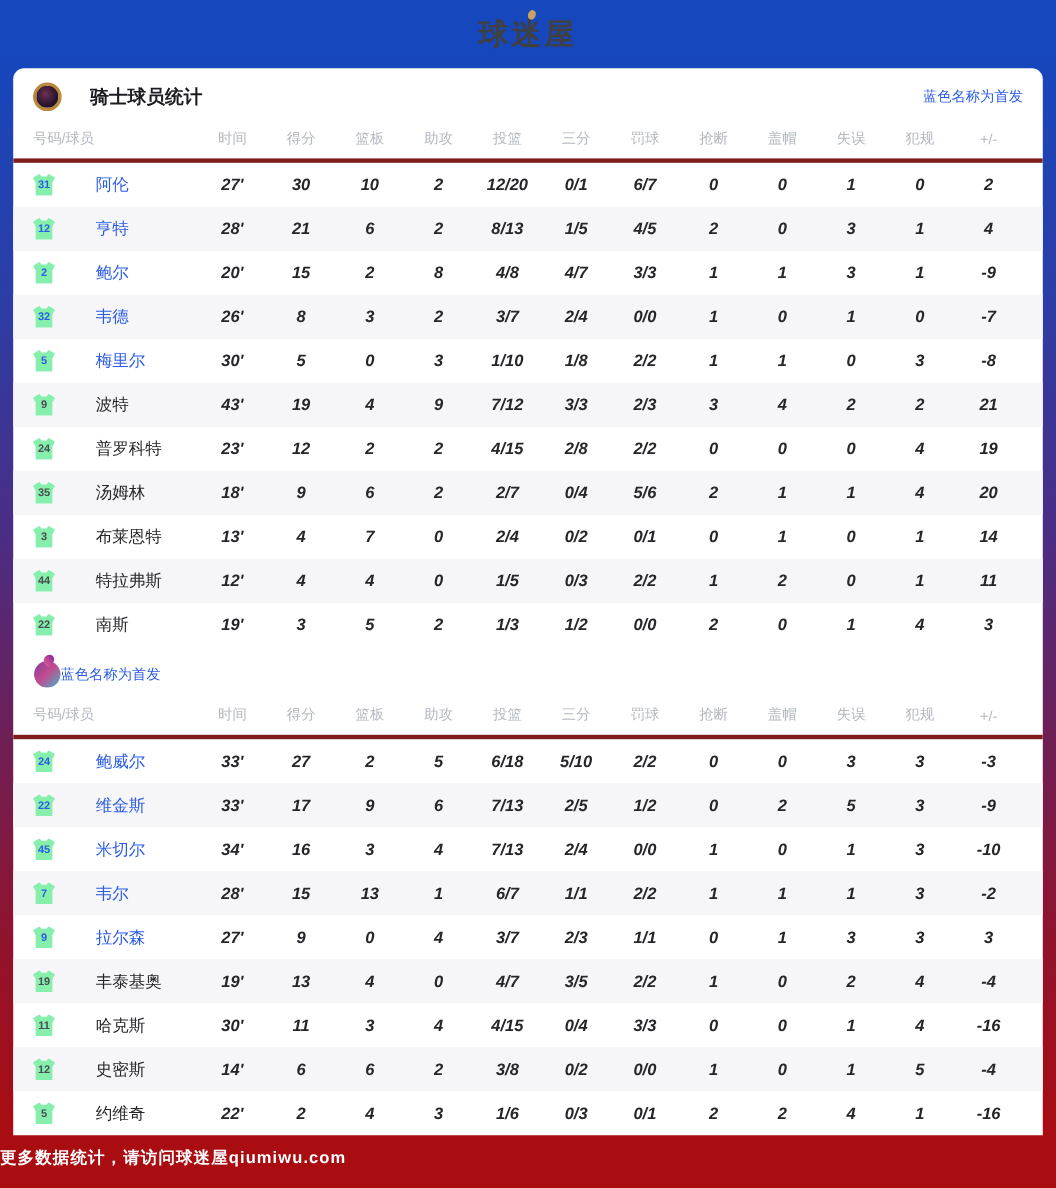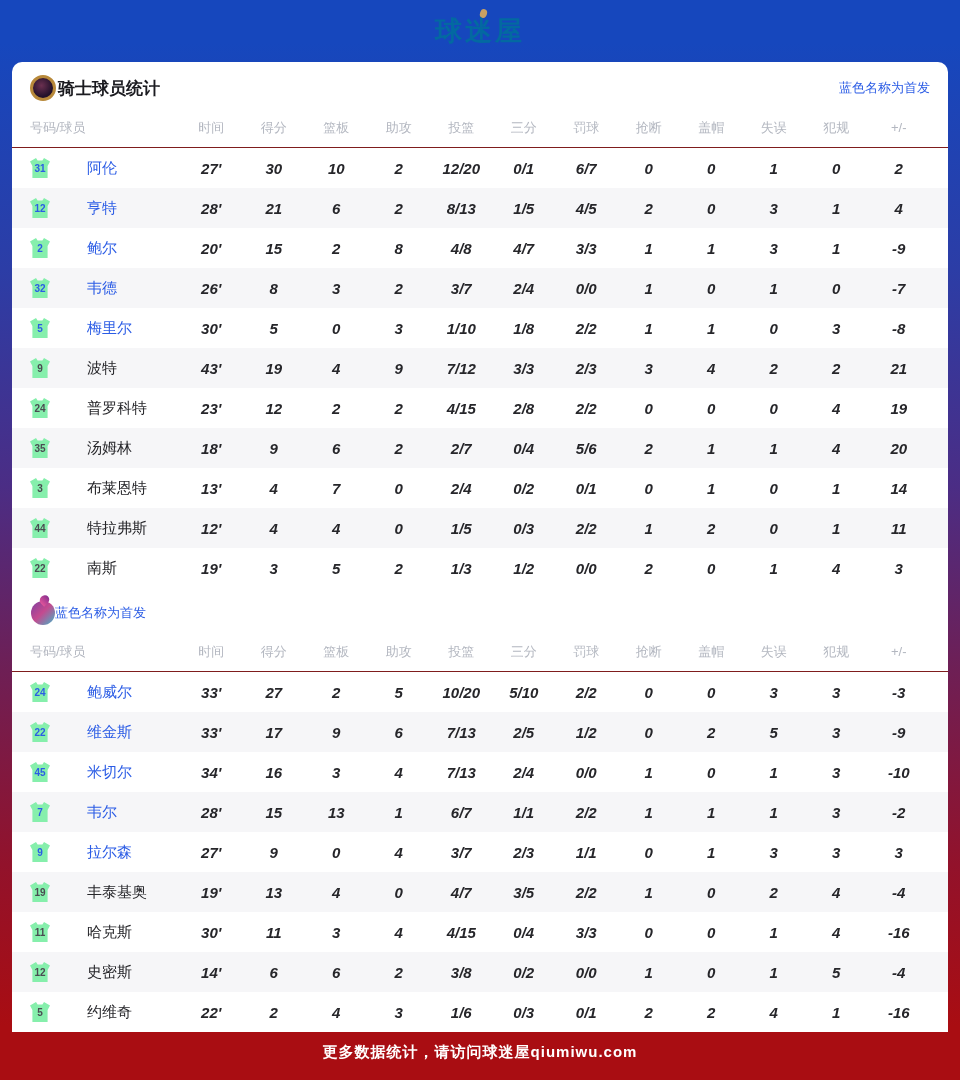--- a/index.html
+++ b/index.html
@@ -10,7 +10,7 @@
   }
   
   .site-header{ height:62px; display:flex; align-items:center; justify-content:center; }
-  .logo-wrap{ position:relative; color:#0369a1; font-size:27px; font-weight:700;
+  .logo-wrap{ position:relative; color:#404040; font-size:27px; font-weight:700;
     letter-spacing:3px; cursor:pointer; }
   .logo-dot{ position:absolute; top:-4px; left:50%; width:7px; height:9px;
     border-radius:50%; background:#c9a063; transform:rotate(18deg); }

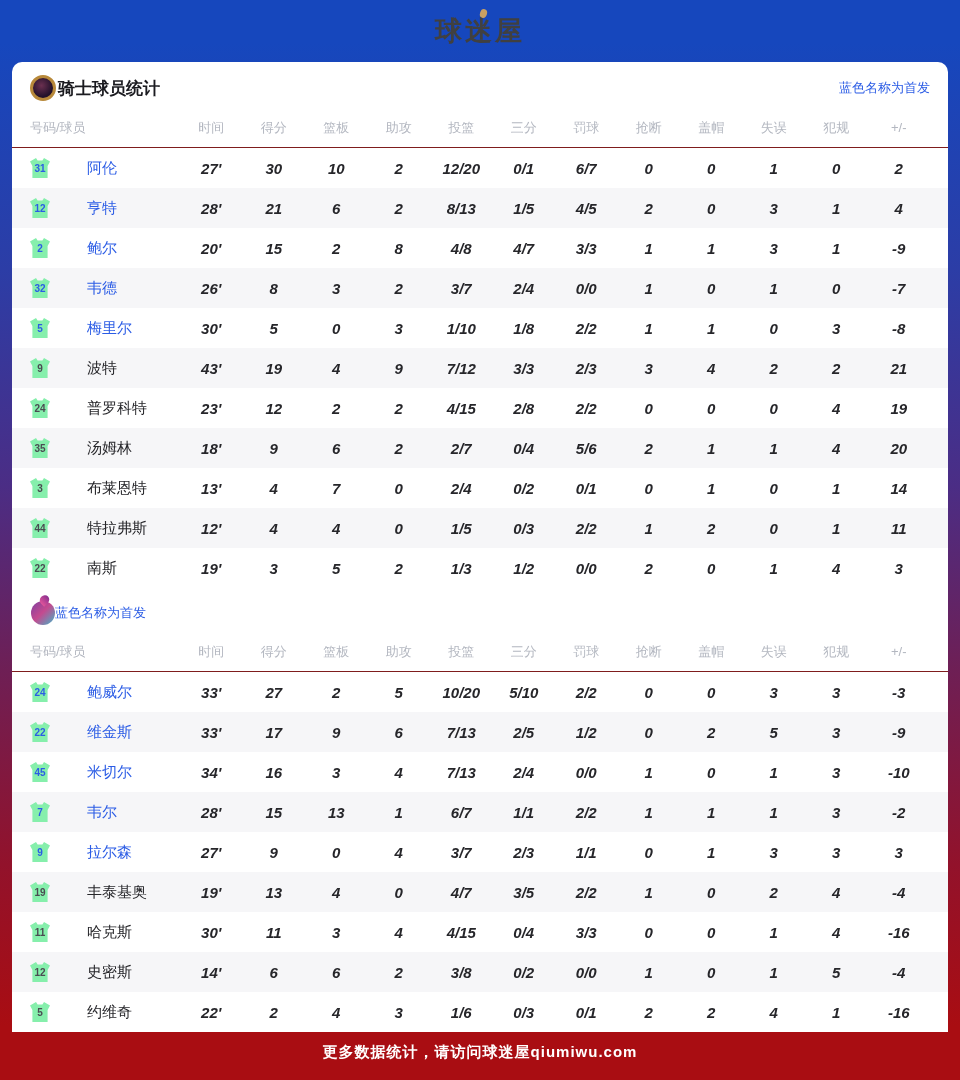--- a/index.html
+++ b/index.html
@@ -17,7 +17,7 @@
   
   .card{ margin:0 12px; background:#fff; border-radius:10px 10px 0 0; overflow:hidden; }
   .sec-head{ display:flex; align-items:center; padding:13px 18px 7px 18px; }
-  .sec-title{ font-size:17px; font-weight:700; color:#1b1b20; margin-left:2px; flex:1; }
+  .sec-title{ font-size:17px; font-weight:700; color:#1b1b20; margin-left:26px; flex:1; }
   .legend{ font-size:13px; color:#2b5ce5; font-weight:400; }
   
   .team-logo{ position:relative; display:inline-block; }

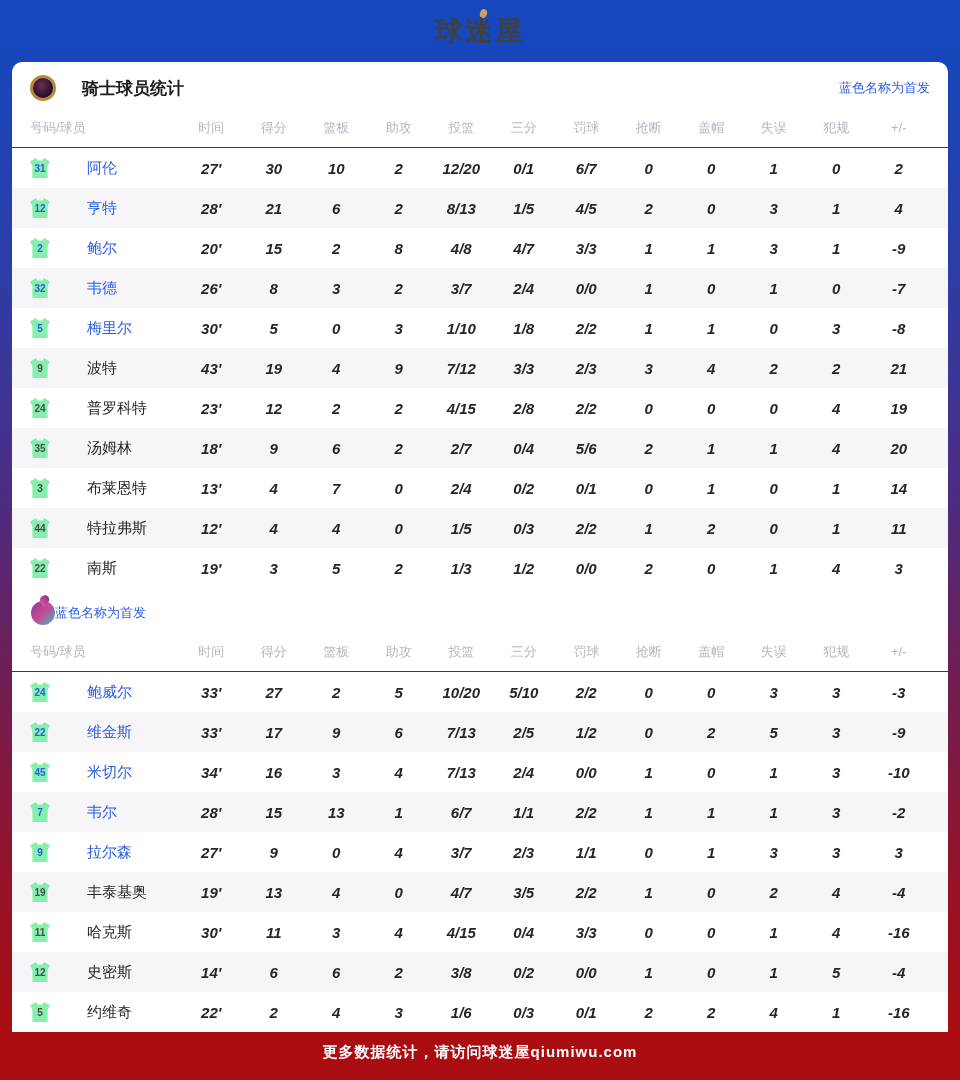--- a/index.html
+++ b/index.html
@@ -32,7 +32,7 @@
   
   .grid-row{ display:grid; grid-template-columns:150px repeat(12,1fr);
     align-items:center; height:40px; padding:0 18px; }
-  .grid-row.head{ border-bottom:1px solid #7f1d1d; }
+  .grid-row.head{ border-bottom:4px solid #7f1d1d; }
   .head .cell{ color:#b3b7c0; font-size:13px; font-weight:400; font-style:normal; }
   .cell{ text-align:center; font-size:15px; color:#26262a; font-style:italic;
     font-weight:600; white-space:nowrap; }

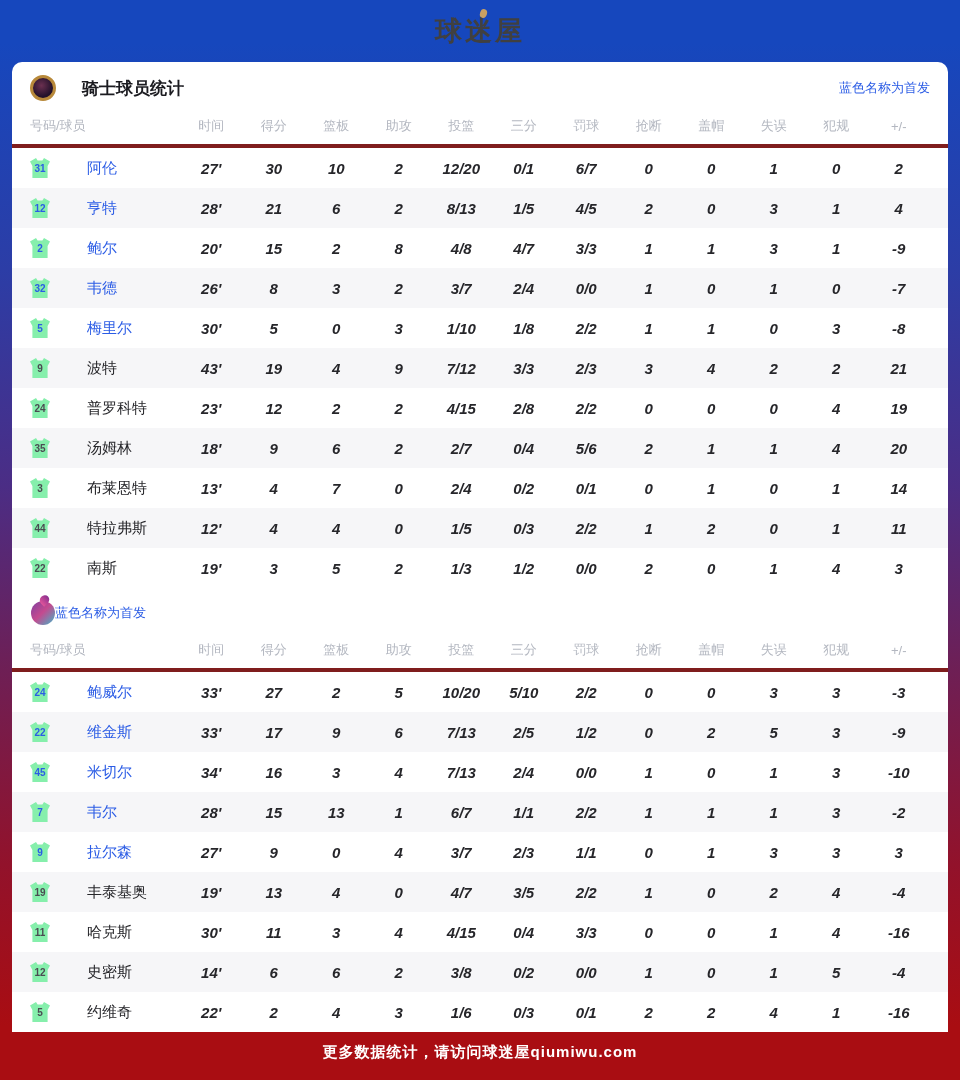--- a/index.html
+++ b/index.html
@@ -338,7 +338,7 @@
           <div class="cell">27</div>
           <div class="cell">2</div>
           <div class="cell">5</div>
-          <div class="cell">10/20</div>
+          <div class="cell">6/18</div>
           <div class="cell">5/10</div>
           <div class="cell">2/2</div>
           <div class="cell">0</div>

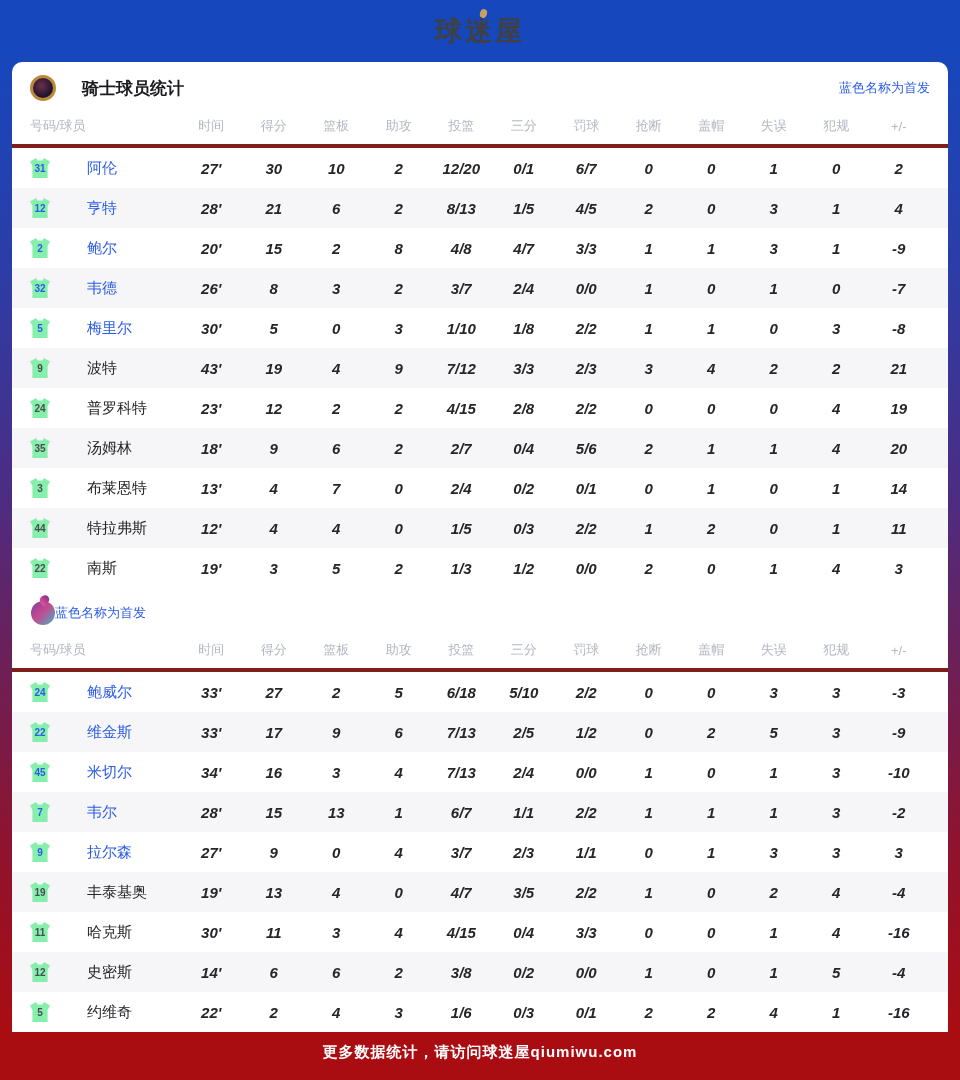--- a/index.html
+++ b/index.html
@@ -46,7 +46,7 @@
   .starter .badge{ color:#2b5ce5; }
   .starter .pname{ color:#2b5ce5; }
   
-  .footer{ height:40px; display:flex; align-items:center; justify-content:center; }
+  .footer{ height:40px; display:flex; align-items:center; justify-content:flex-start; }
   .footer span{ color:#fff; font-size:15px; font-weight:700; letter-spacing:1px; cursor:pointer; }
 </style>
 </head>

